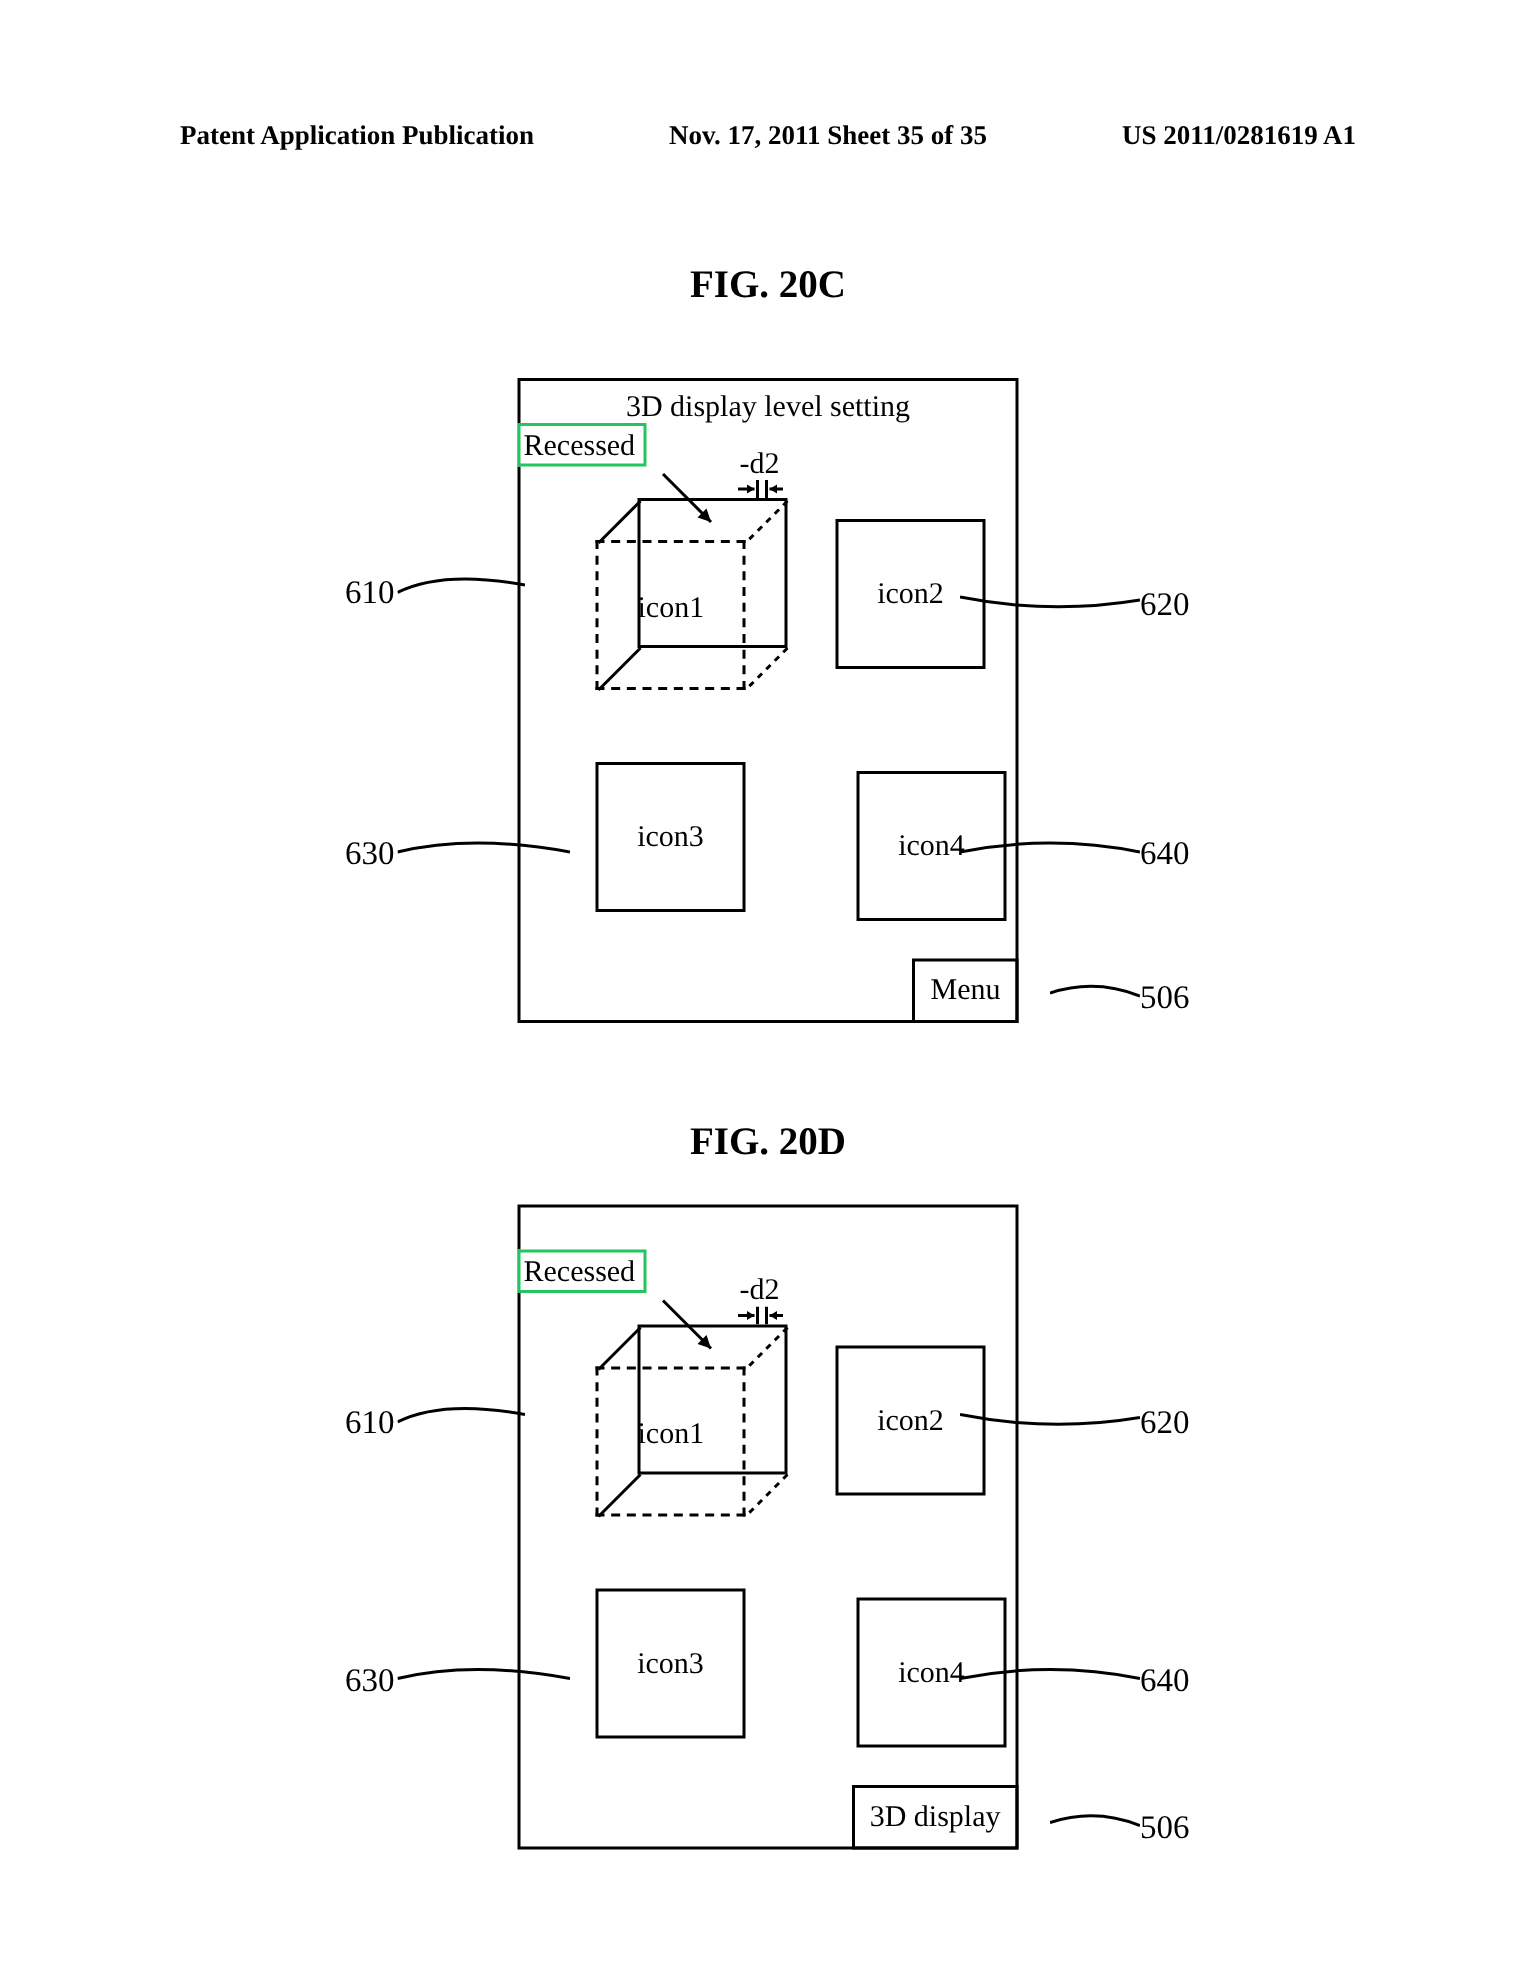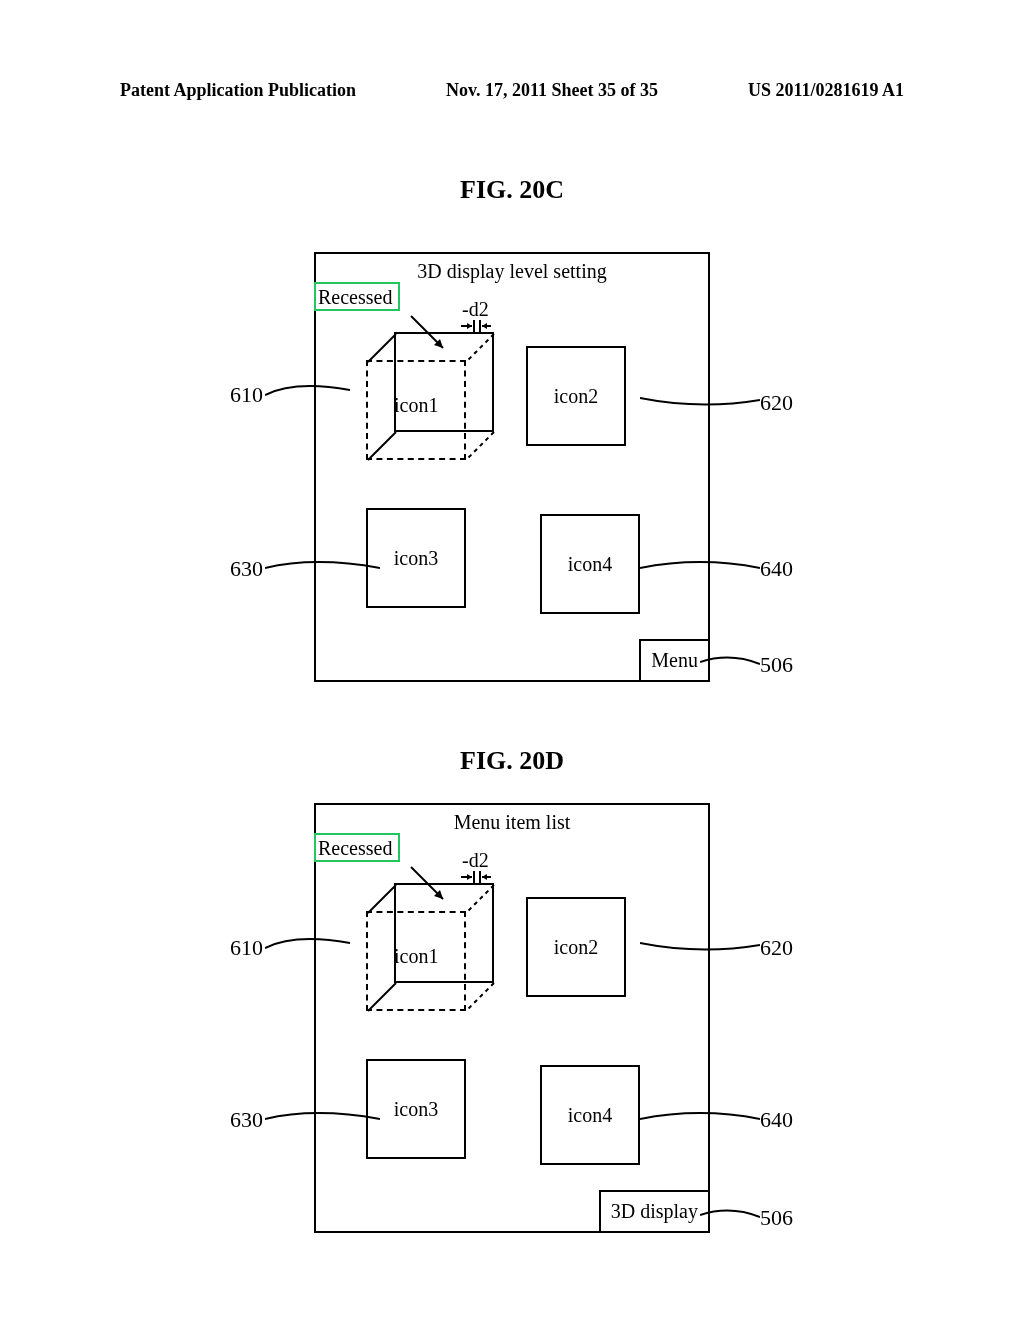--- a/index.html
+++ b/index.html
@@ -35,7 +35,7 @@
       position: absolute;
       left: 50%;
       transform: translateX(-50%);
-      width: 396px;
+      width: 334px;
       height: 430px;
       border: 2px solid #000;
       background: #fff;

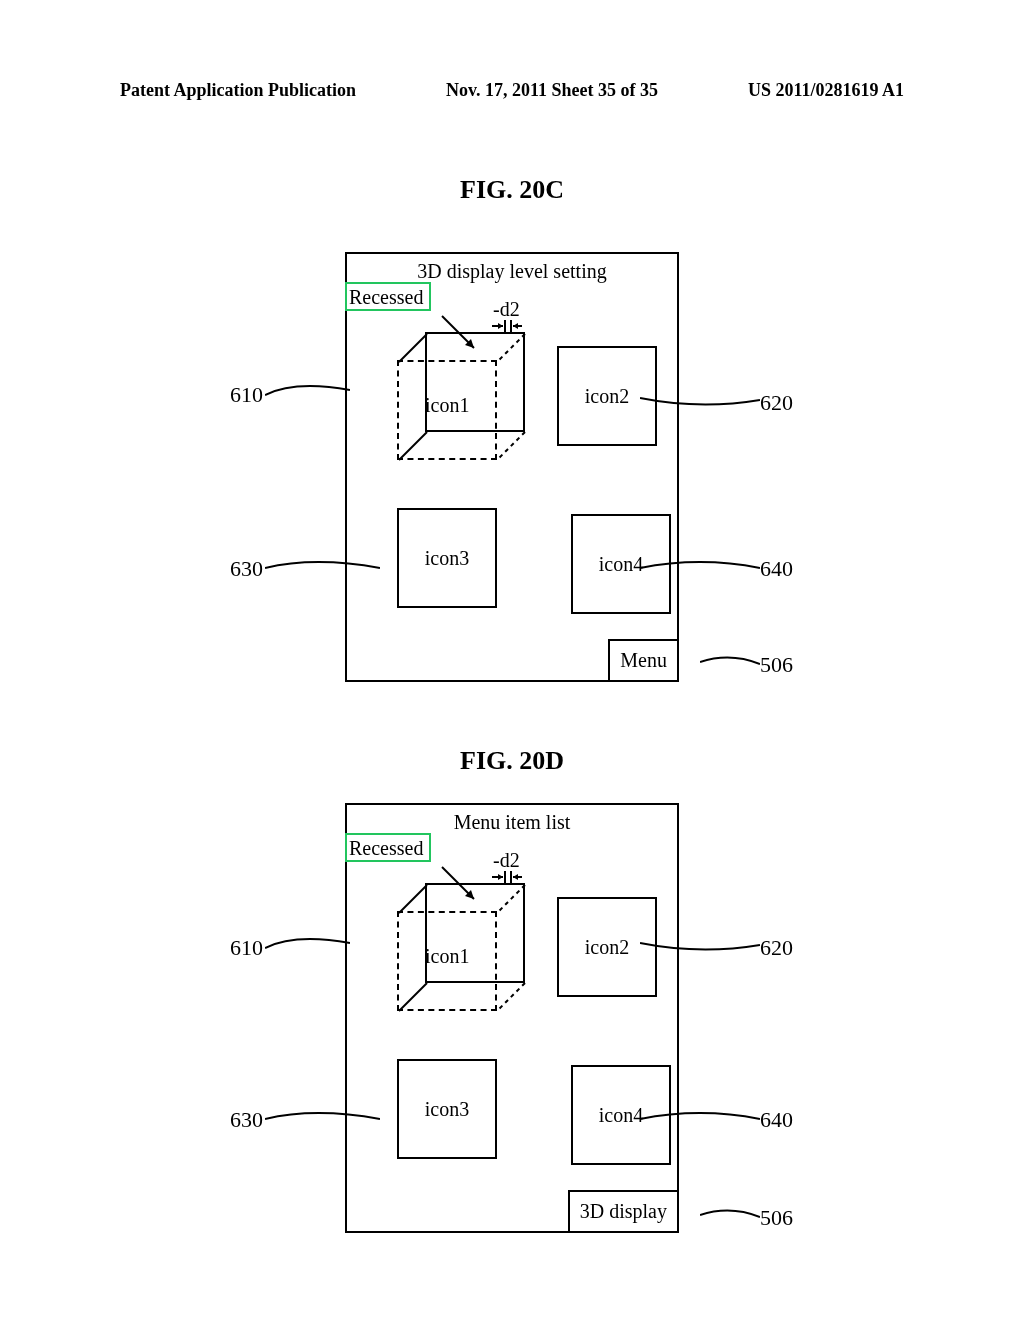--- a/index.html
+++ b/index.html
@@ -225,7 +225,6 @@
 <div class="fig-label fig-20d-label">FIG. 20D</div>
 
 <div class="panel panel-20d">
-  <div class="panel-title">Menu item list</div>
   <div class="recessed-box">Recessed</div>
   <div class="d2-label">-d2</div>
 

